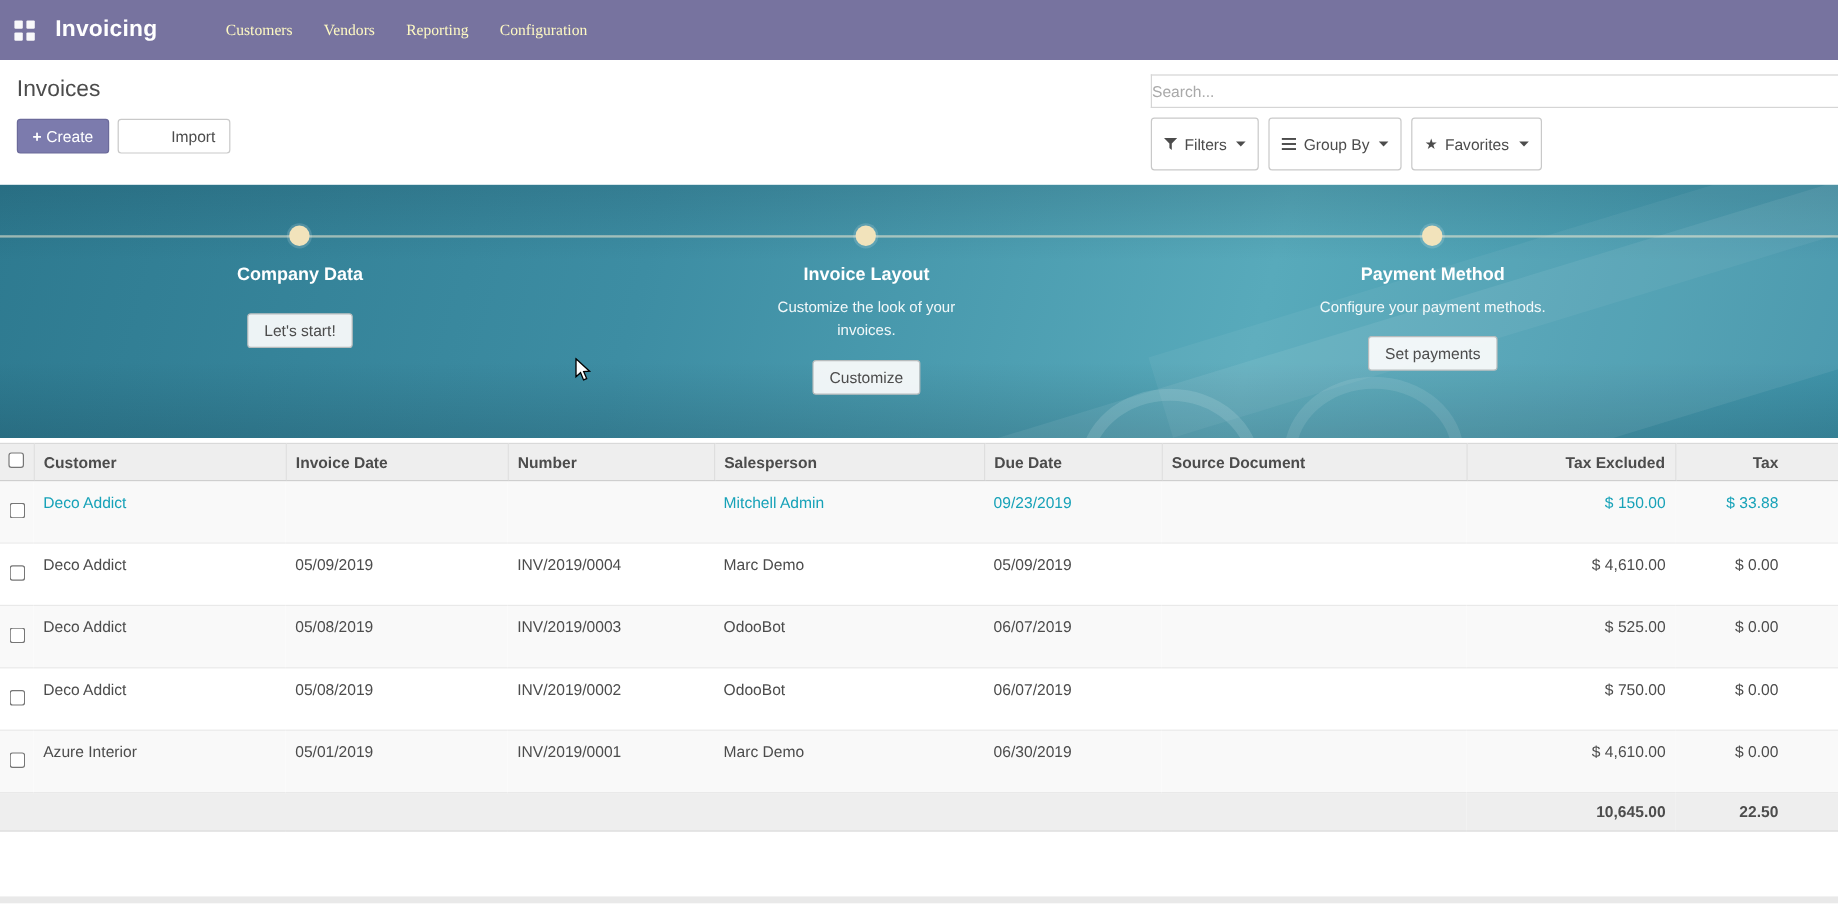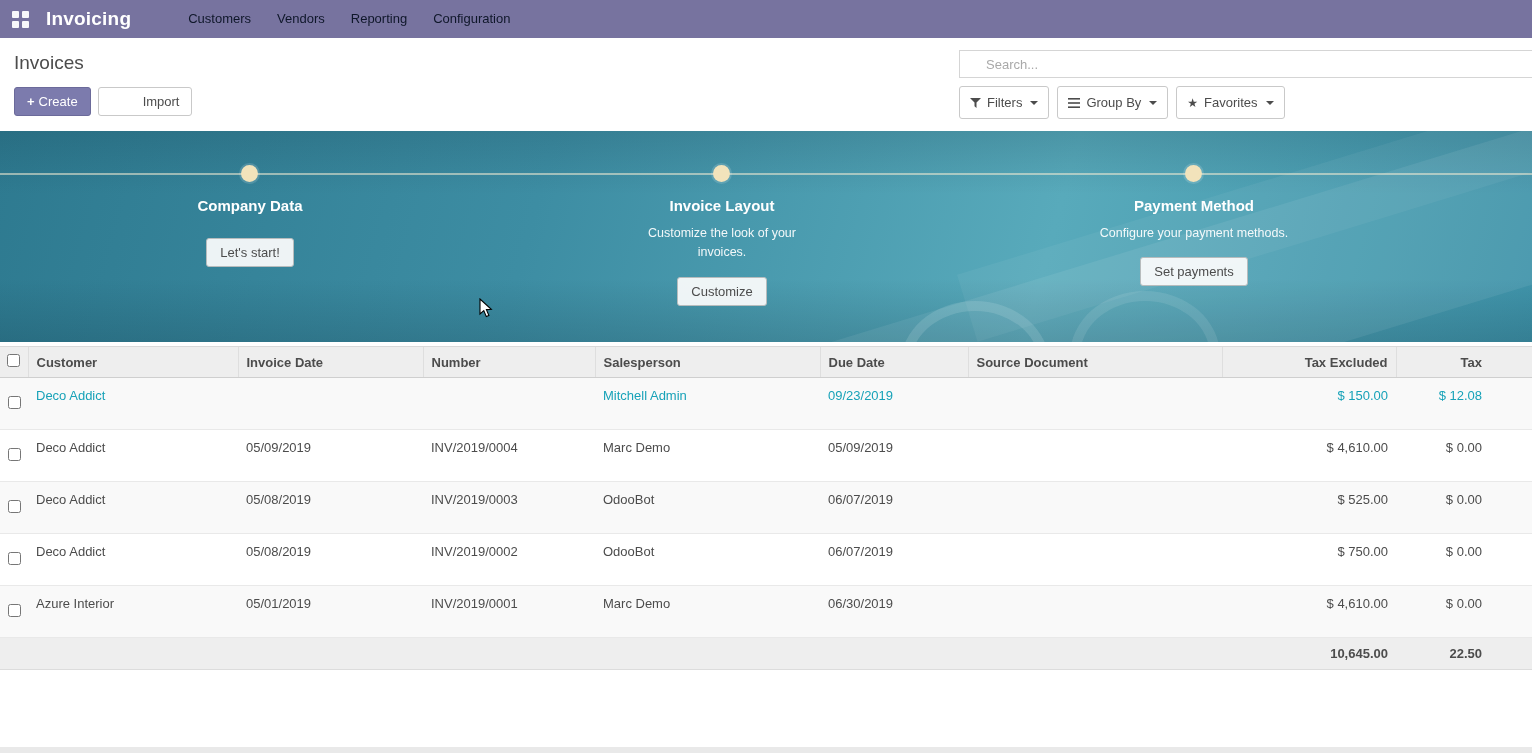--- a/index.html
+++ b/index.html
@@ -12,7 +12,7 @@
 
   
   .navbar {
-    height:38px; background:#77739f; color:#fff;
+    height:50px; background:#77739f; color:#fff;
     display:flex; align-items:center;
   }
   .apps-btn { width:40px; height:42px; display:flex; align-items:center; justify-content:center; cursor:pointer; }

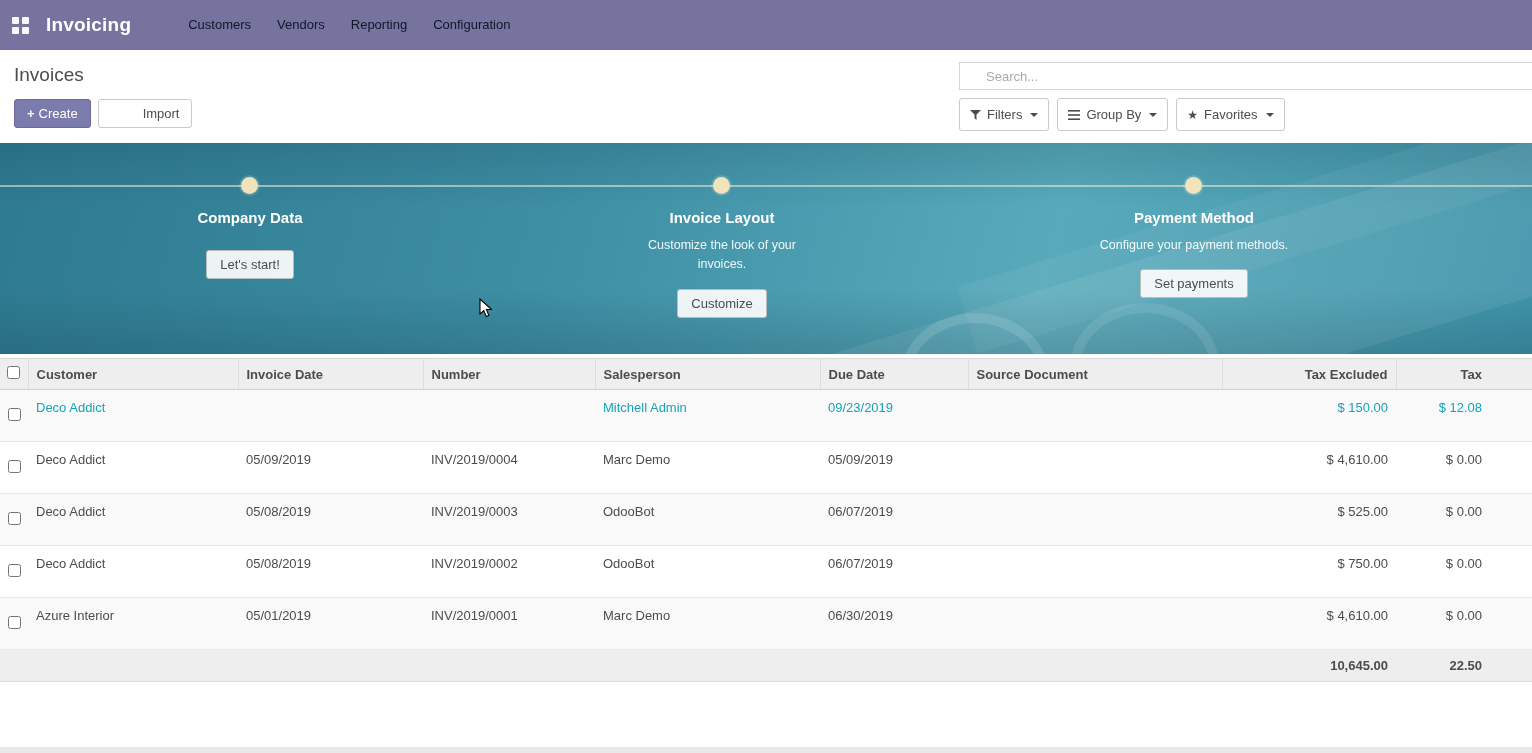--- a/index.html
+++ b/index.html
@@ -20,7 +20,7 @@
   .apps-grid span { width:7px; height:7px; background:#ffffff; opacity:.95; border-radius:1px; }
   .navbar-title { font-size:19px; font-weight:bold; margin:0 44px 0 6px; letter-spacing:.2px; }
   .navbar-menu { display:flex; height:42px; }
-  .menu-item { padding:0 13px; line-height:42px; font-size:13px; color:#0f172a; cursor:pointer; }
+  .menu-item { padding:0 13px; line-height:42px; font-size:13px; color:#fef9c3; cursor:pointer;font-family:Liberation Serif, serif; }
 
   
   .control-panel { display:flex; justify-content:space-between; padding:12px 0 12px 14px; }

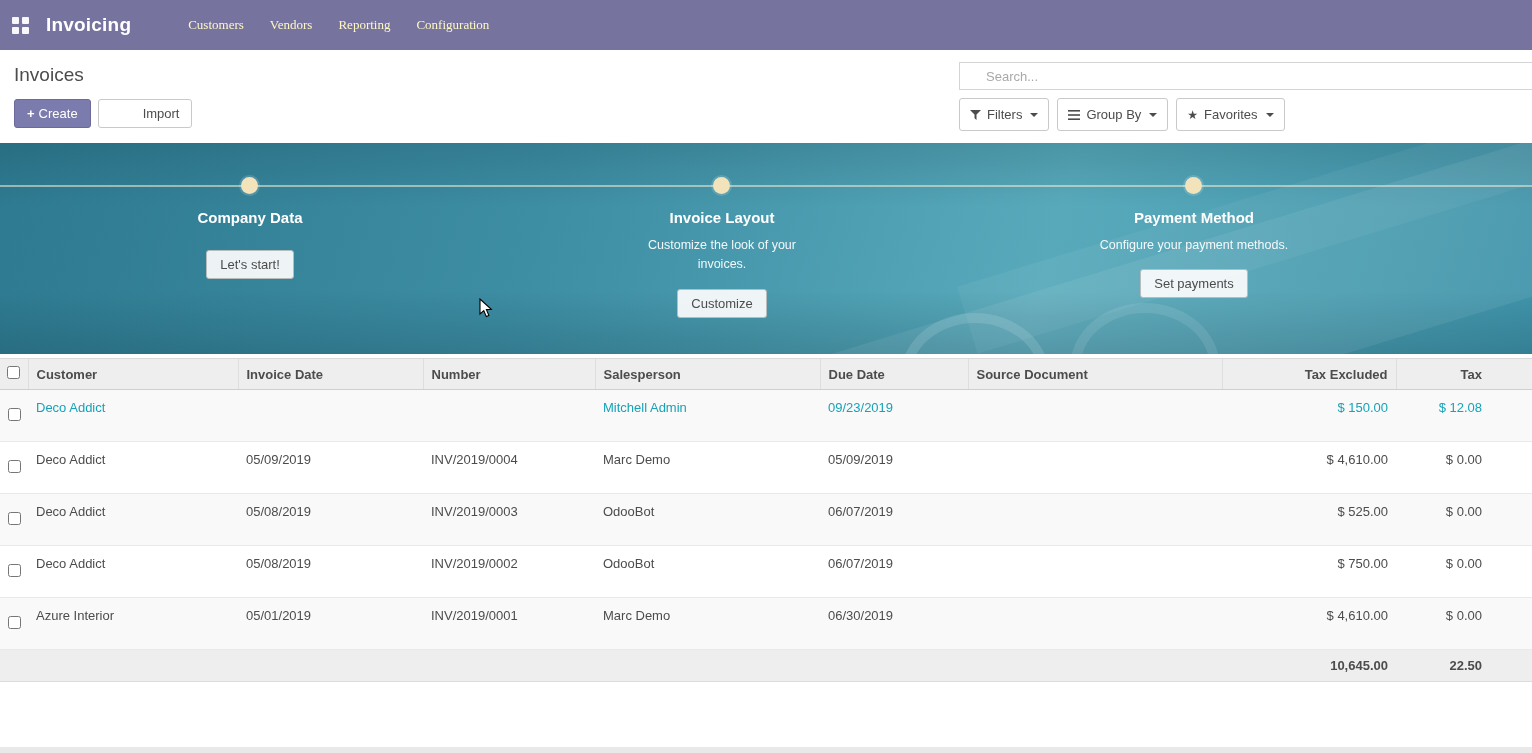--- a/index.html
+++ b/index.html
@@ -34,7 +34,7 @@
   .cp-right { width:573px; }
   .search-input {
     width:100%; height:28px; border:1px solid #d5d5d5; border-right:none;
-    padding:0 26px; font-size:13px; color:#4c4c4c; outline:none;
+    padding:0 0; font-size:13px; color:#4c4c4c; outline:none;
     font-family:"Liberation Sans", sans-serif;
   }
   .search-input::placeholder { color:#a9a9a9; }

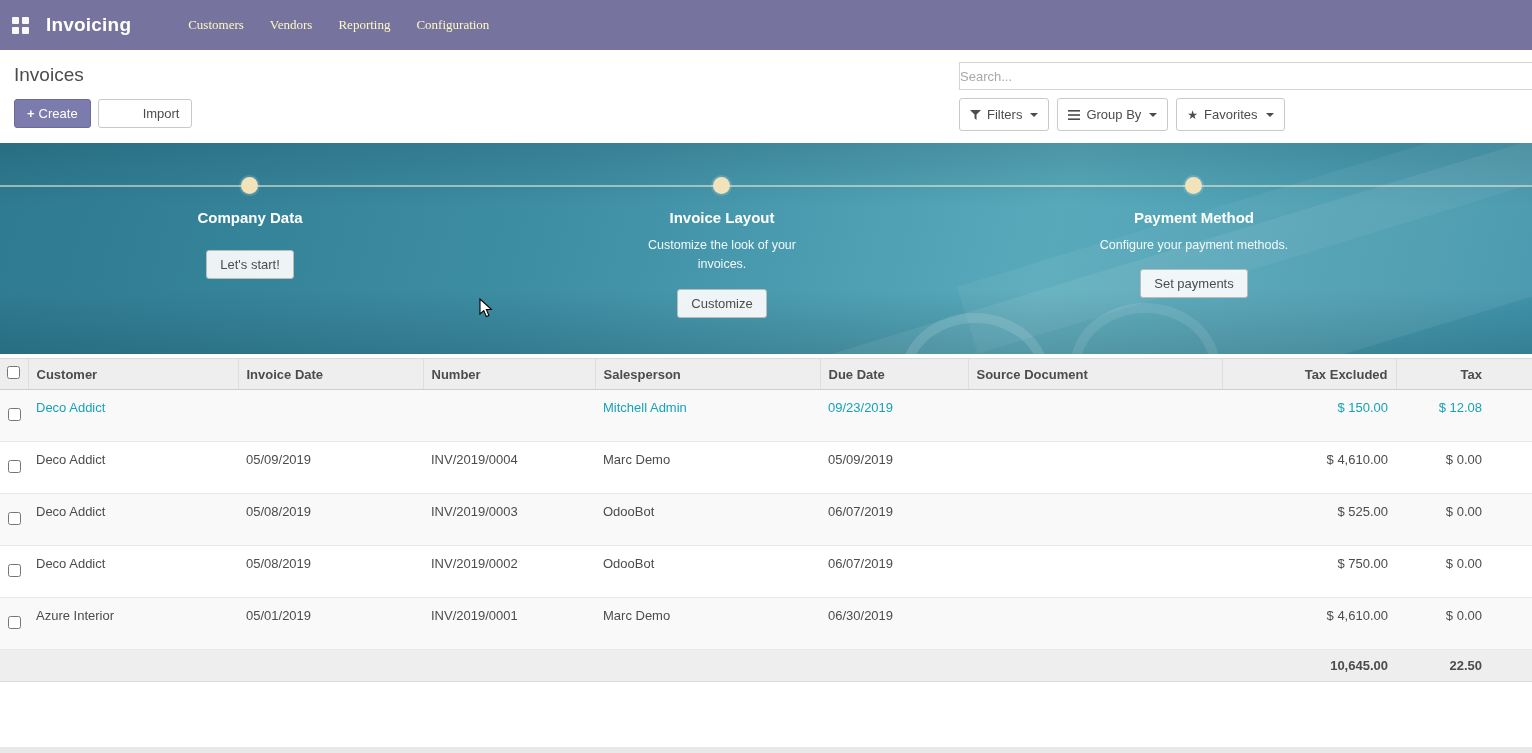--- a/index.html
+++ b/index.html
@@ -39,7 +39,7 @@
   }
   .search-input::placeholder { color:#a9a9a9; }
   .cp-filters { margin-top:8px; display:flex; gap:8px; }
-  .filter-btn { display:inline-flex; align-items:center; gap:6px; background:#fff; border:1px solid #c9c9c9; border-radius:3px; height:33px; padding:0 10px; font-size:13px; color:#4c4c4c; cursor:pointer; }
+  .filter-btn { display:inline-flex; align-items:center; gap:6px; background:#fff; border:1px solid #c9c9c9; border-radius:3px; height:44px; padding:0 10px; font-size:13px; color:#4c4c4c; cursor:pointer; }
   .caret { display:inline-block; width:0; height:0; border-top:4px solid #4c4c4c; border-left:4px solid transparent; border-right:4px solid transparent; margin-left:2px; }
   .star-glyph { font-size:12px; line-height:1; color:#4c4c4c; }
 

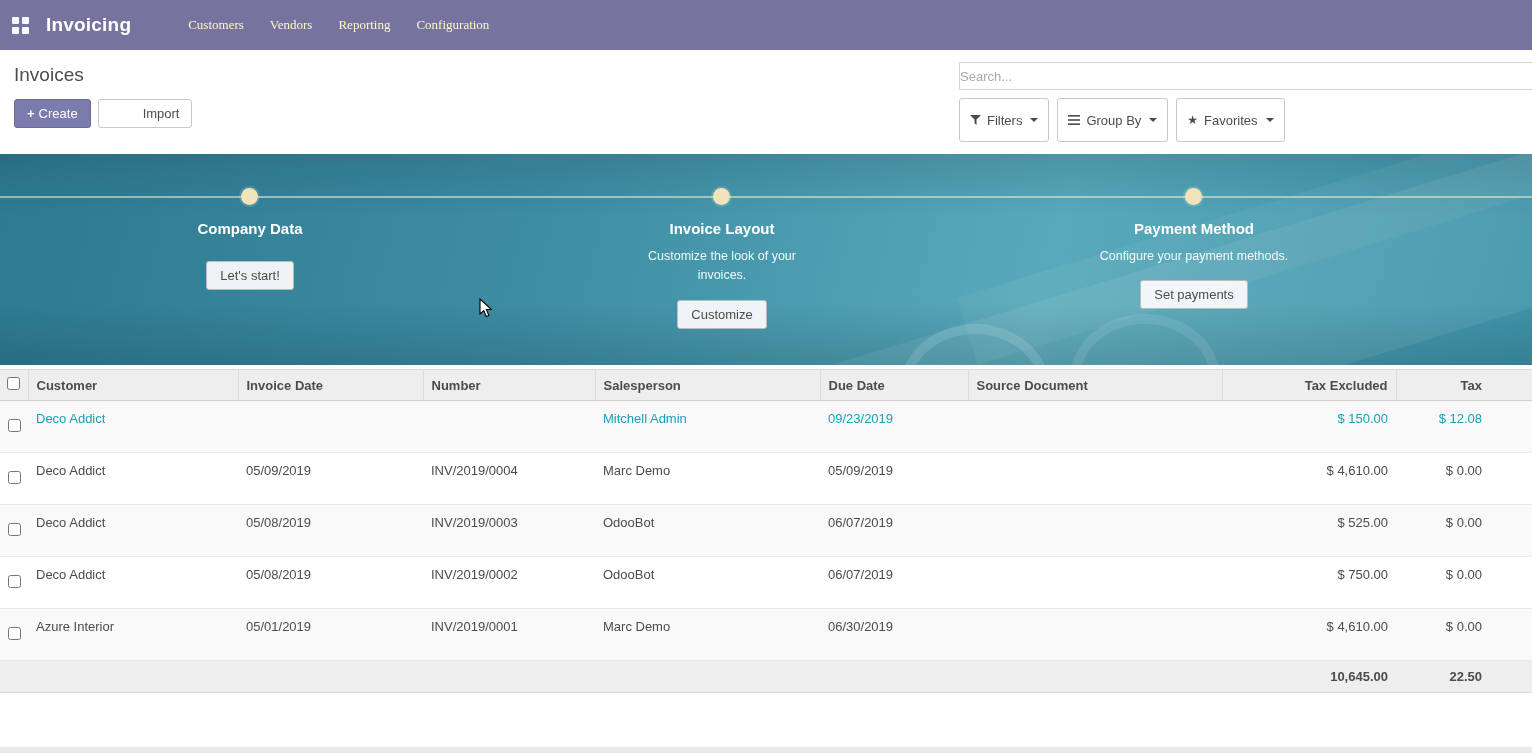--- a/index.html
+++ b/index.html
@@ -220,7 +220,7 @@
         <td>09/23/2019</td>
         <td></td>
         <td class="num">$ 150.00</td>
-        <td class="num col-tax">$ 12.08</td>
+        <td class="num col-tax">$ 33.88</td>
       </tr>
       <tr>
         <td class="check-cell"><input type="checkbox" style=""></td>

